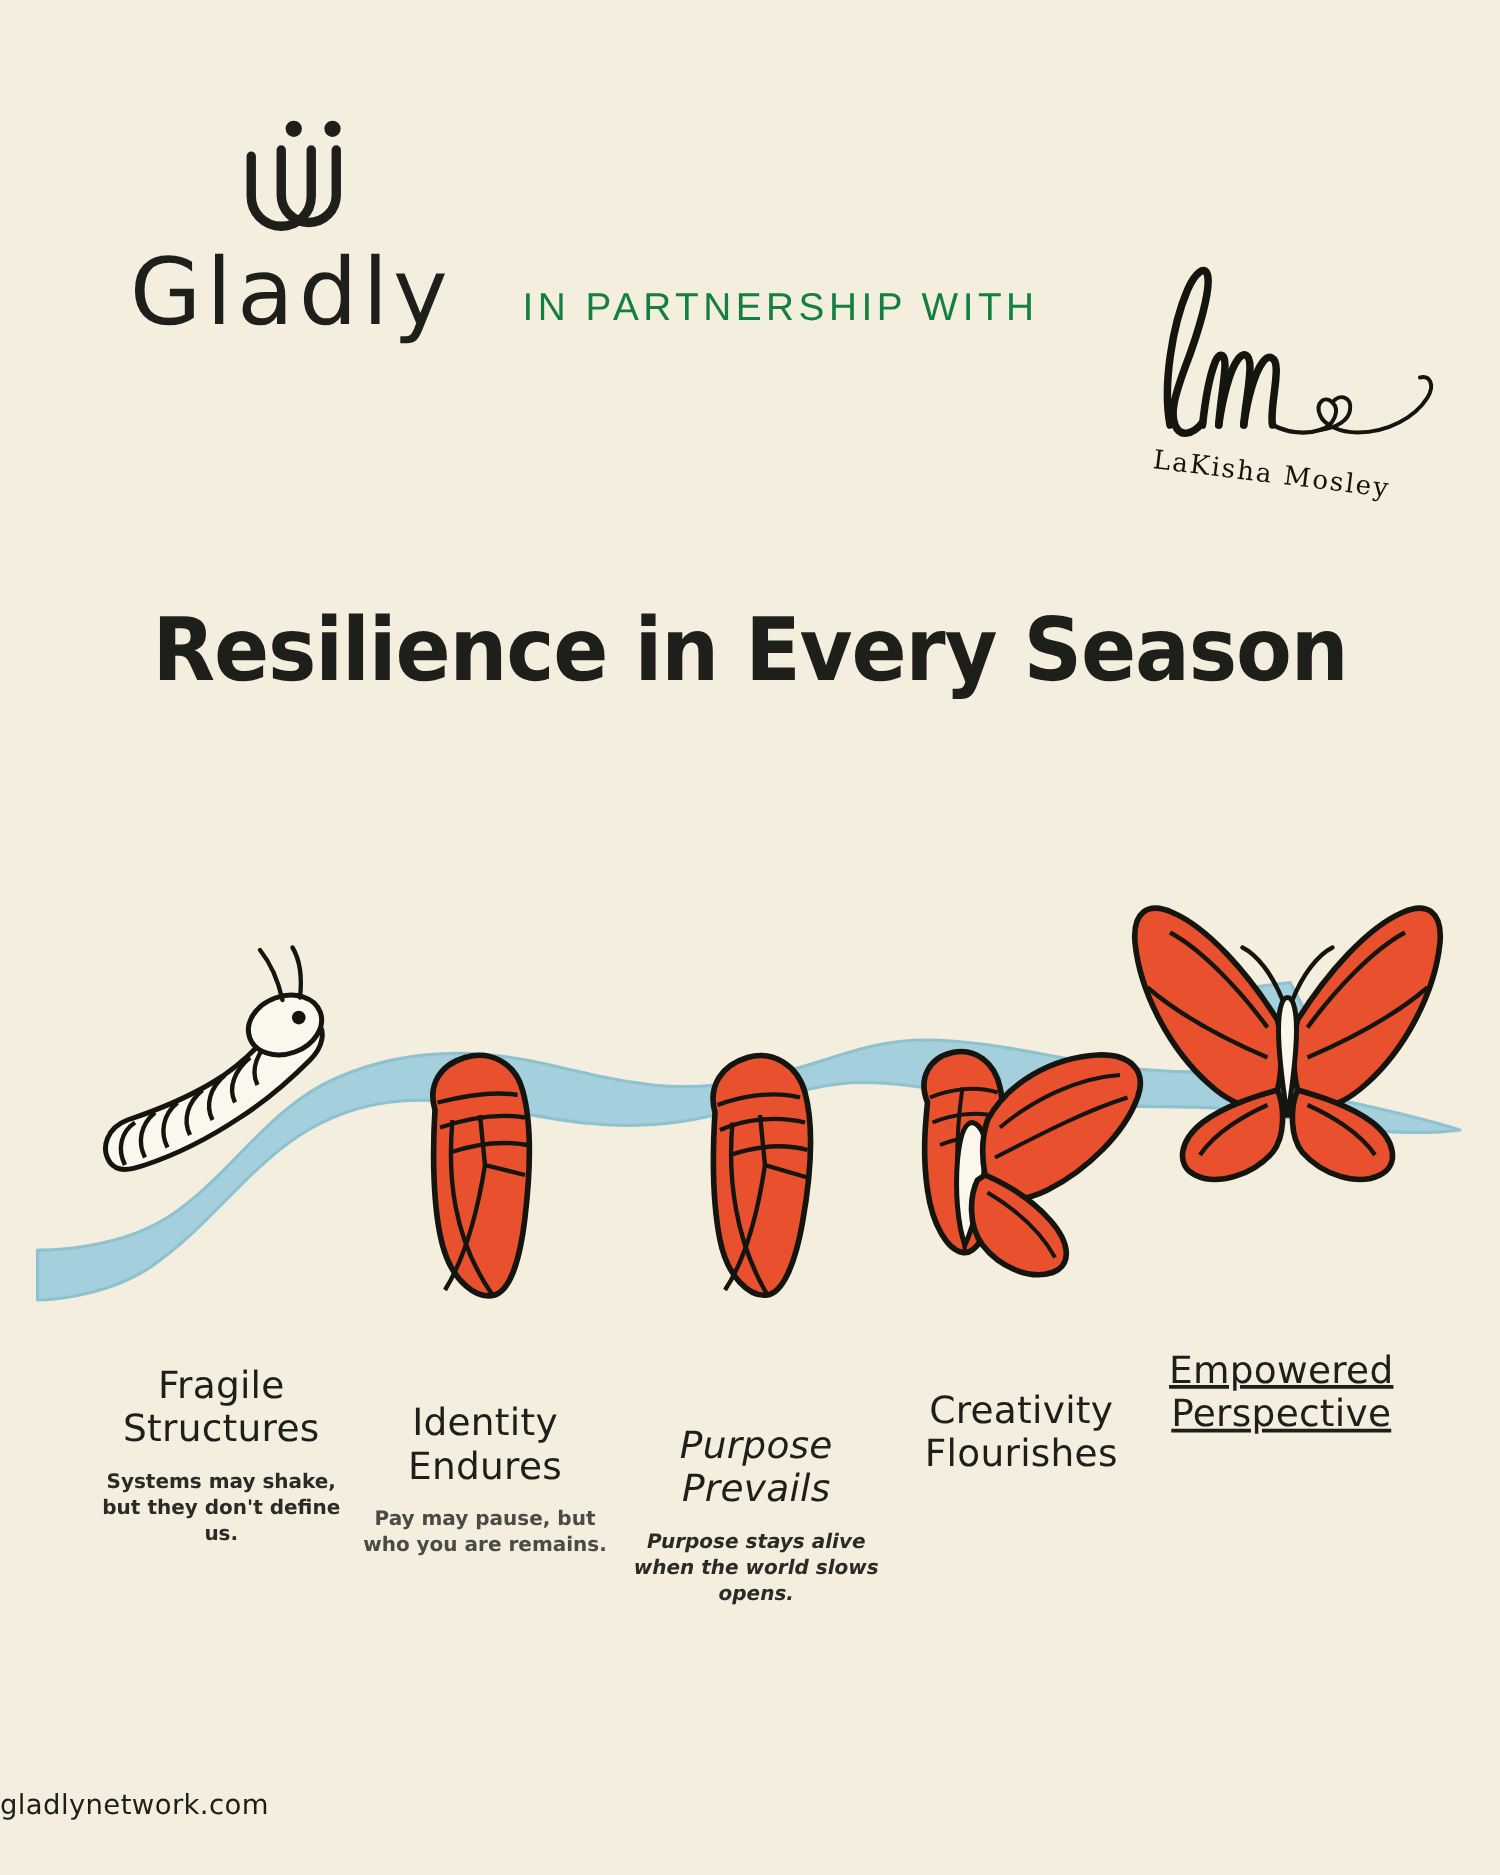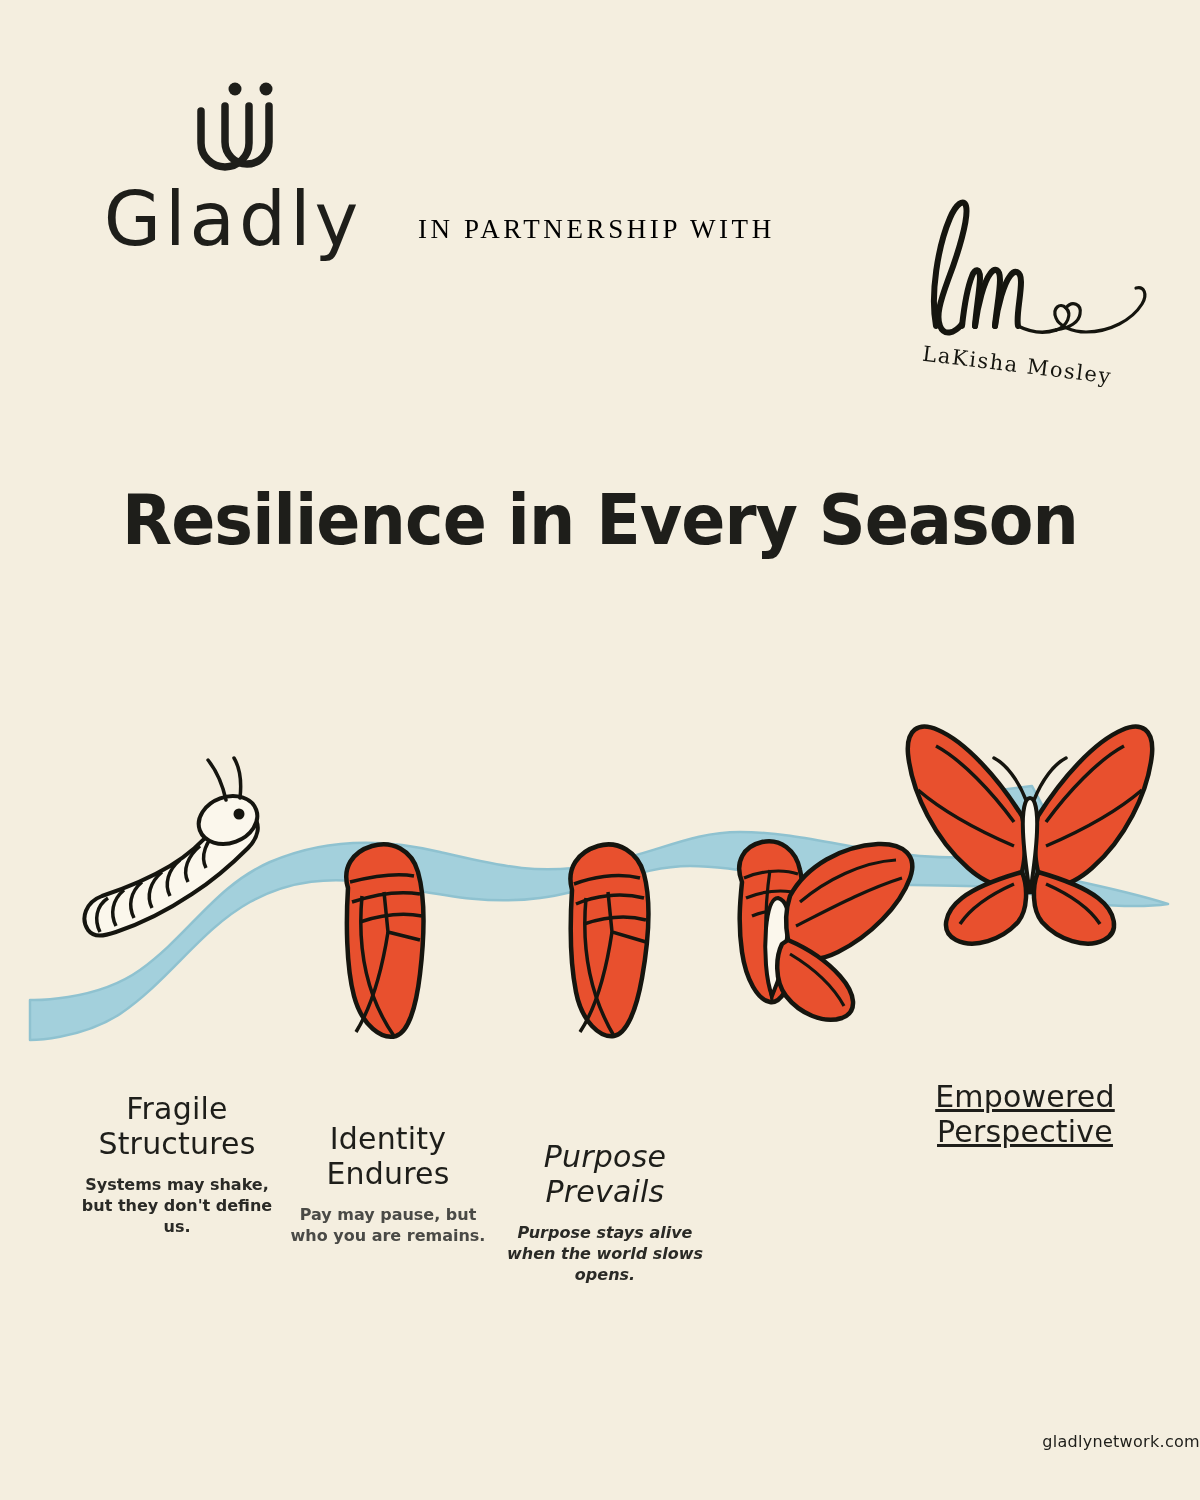--- a/index.html
+++ b/index.html
@@ -24,7 +24,7 @@
   
   .header {
     position: absolute;
-    top: 80px;
+    top: 94px;
     left: 0;
     width: 1200px;
     height: 240px;

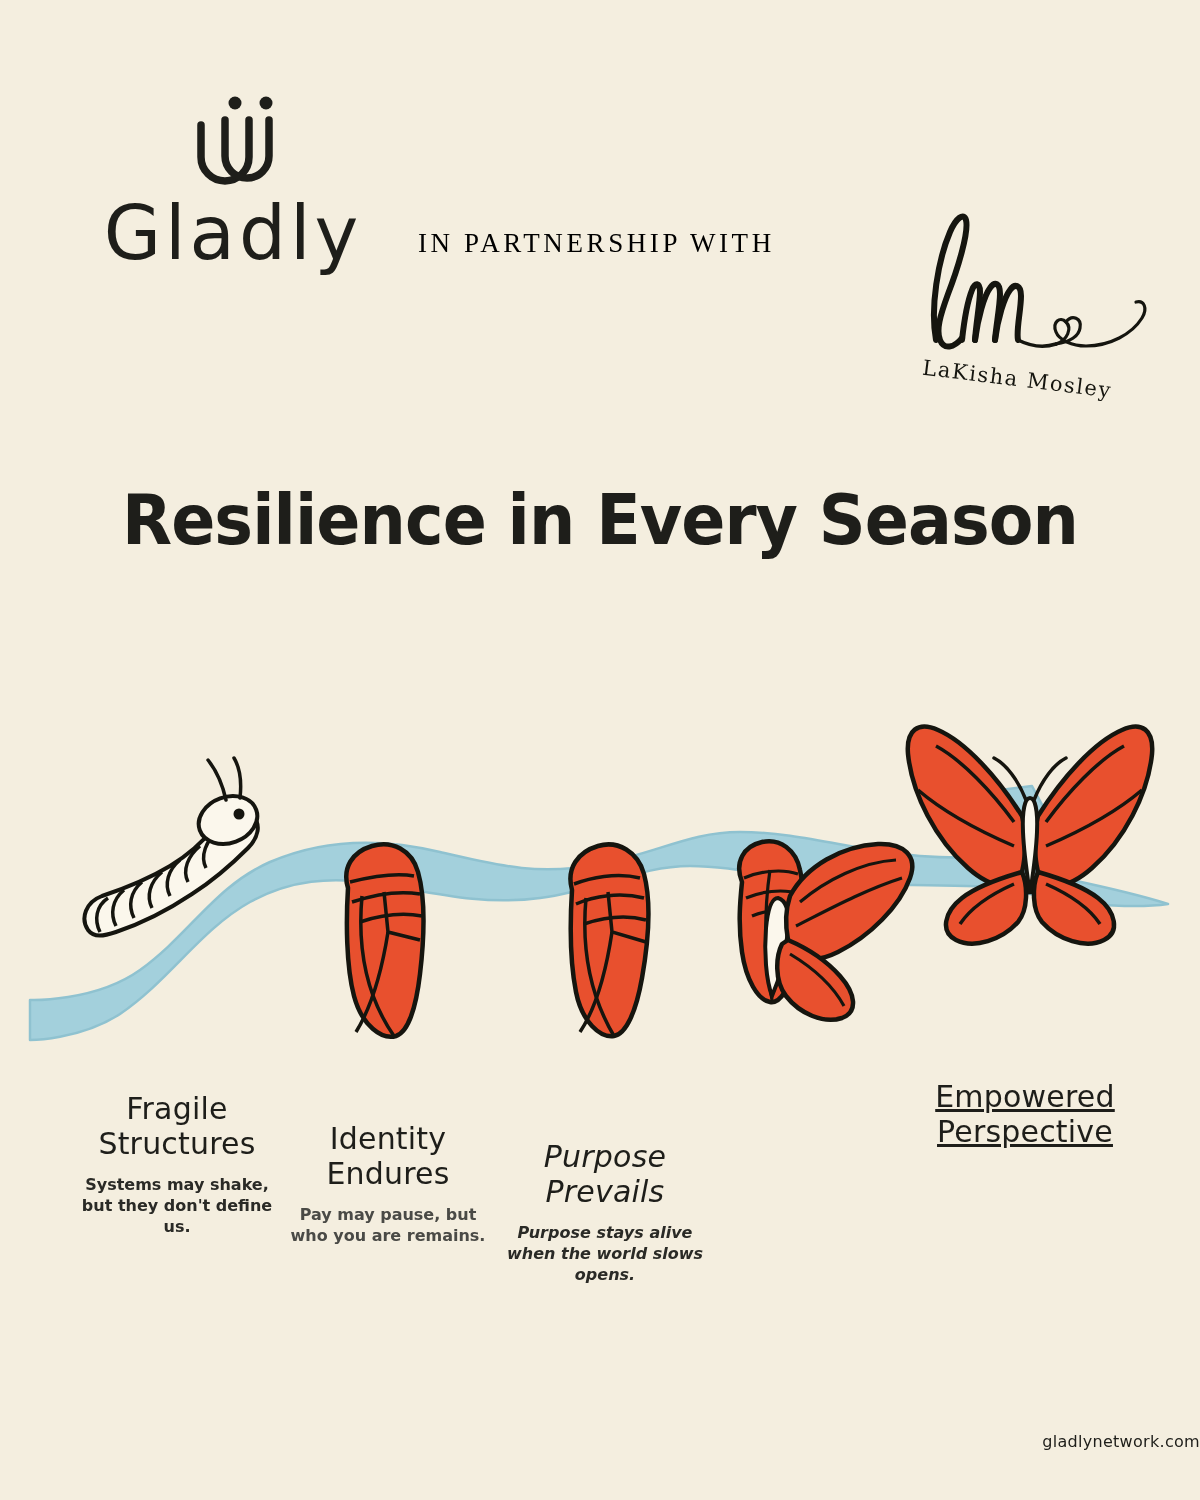--- a/index.html
+++ b/index.html
@@ -53,11 +53,11 @@
     position: absolute;
     left: 418px;
     top: 134px;
-    font-family: Liberation Serif, serif;
-    font-size: 27px;
+    font-family: Liberation Sans, sans-serif;
+    font-size: 31px;
     font-weight: 400;
     letter-spacing: 3.6px;
-    color: #000000;
+    color: #15803d;
     white-space: nowrap;
   }
   .partner-logo {

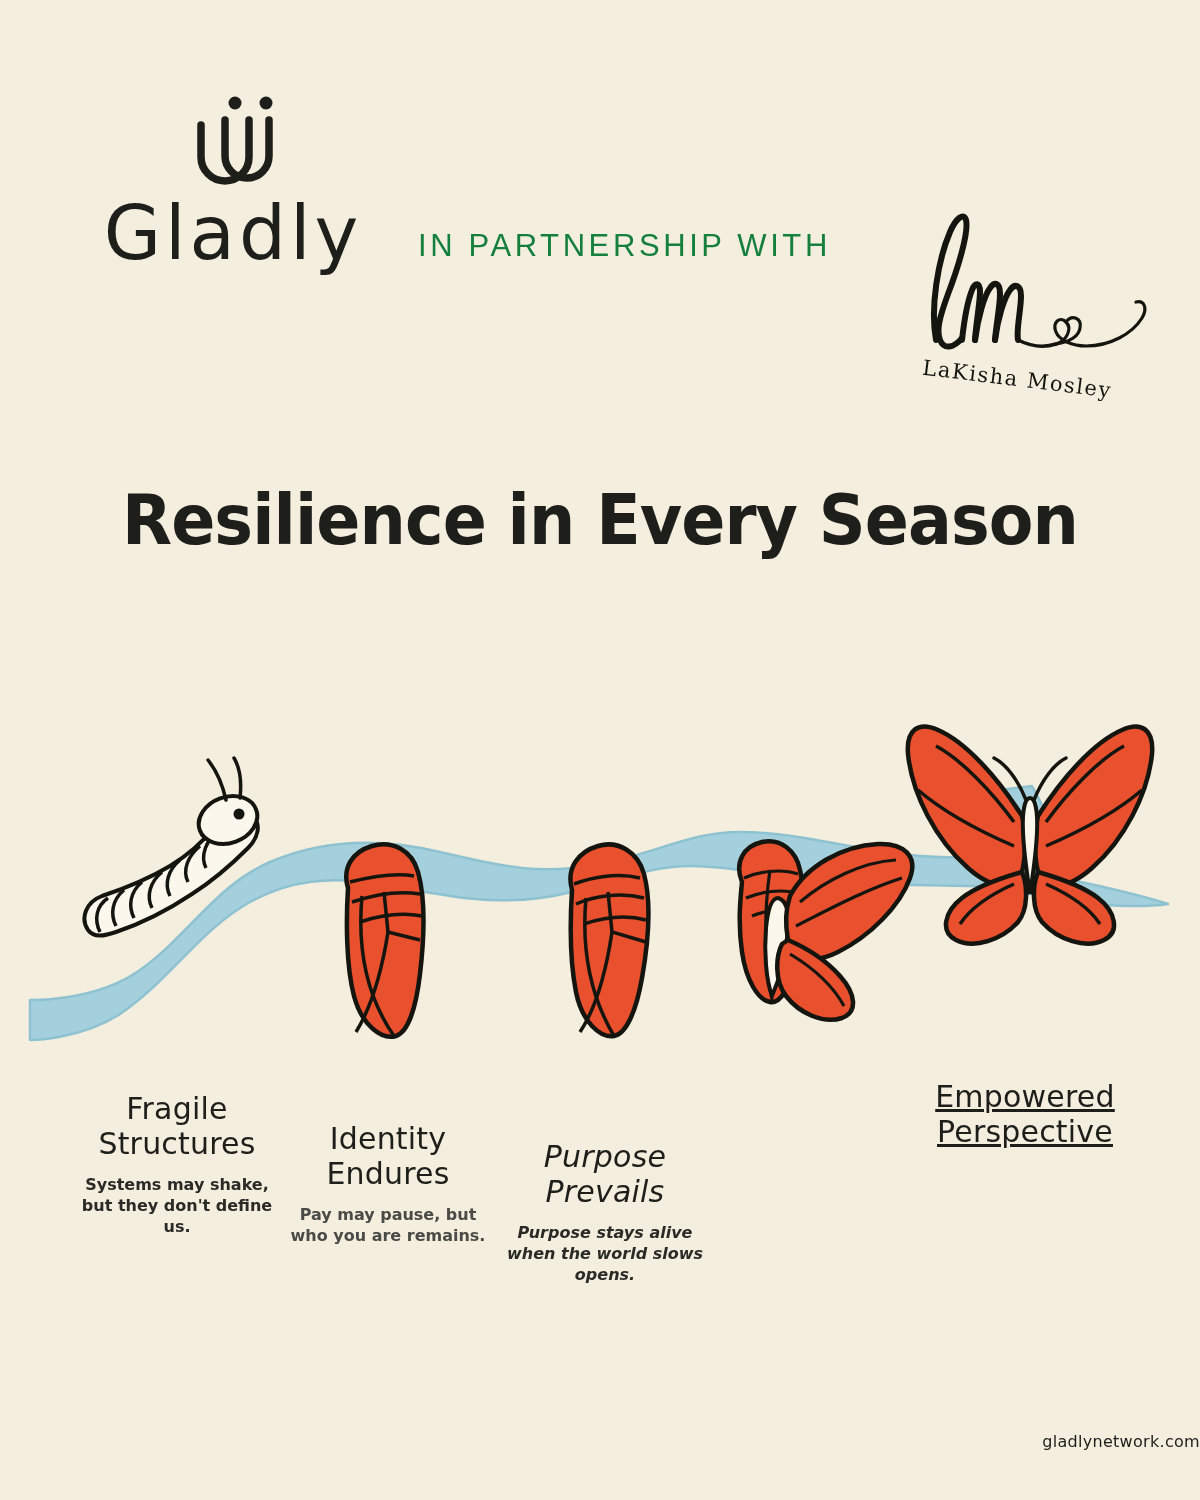--- a/index.html
+++ b/index.html
@@ -367,6 +367,7 @@
     </div>
 
     <div class="caption cap-4">
+      <h3>Creativity Flourishes</h3>
     </div>
 
     <div class="caption cap-5">

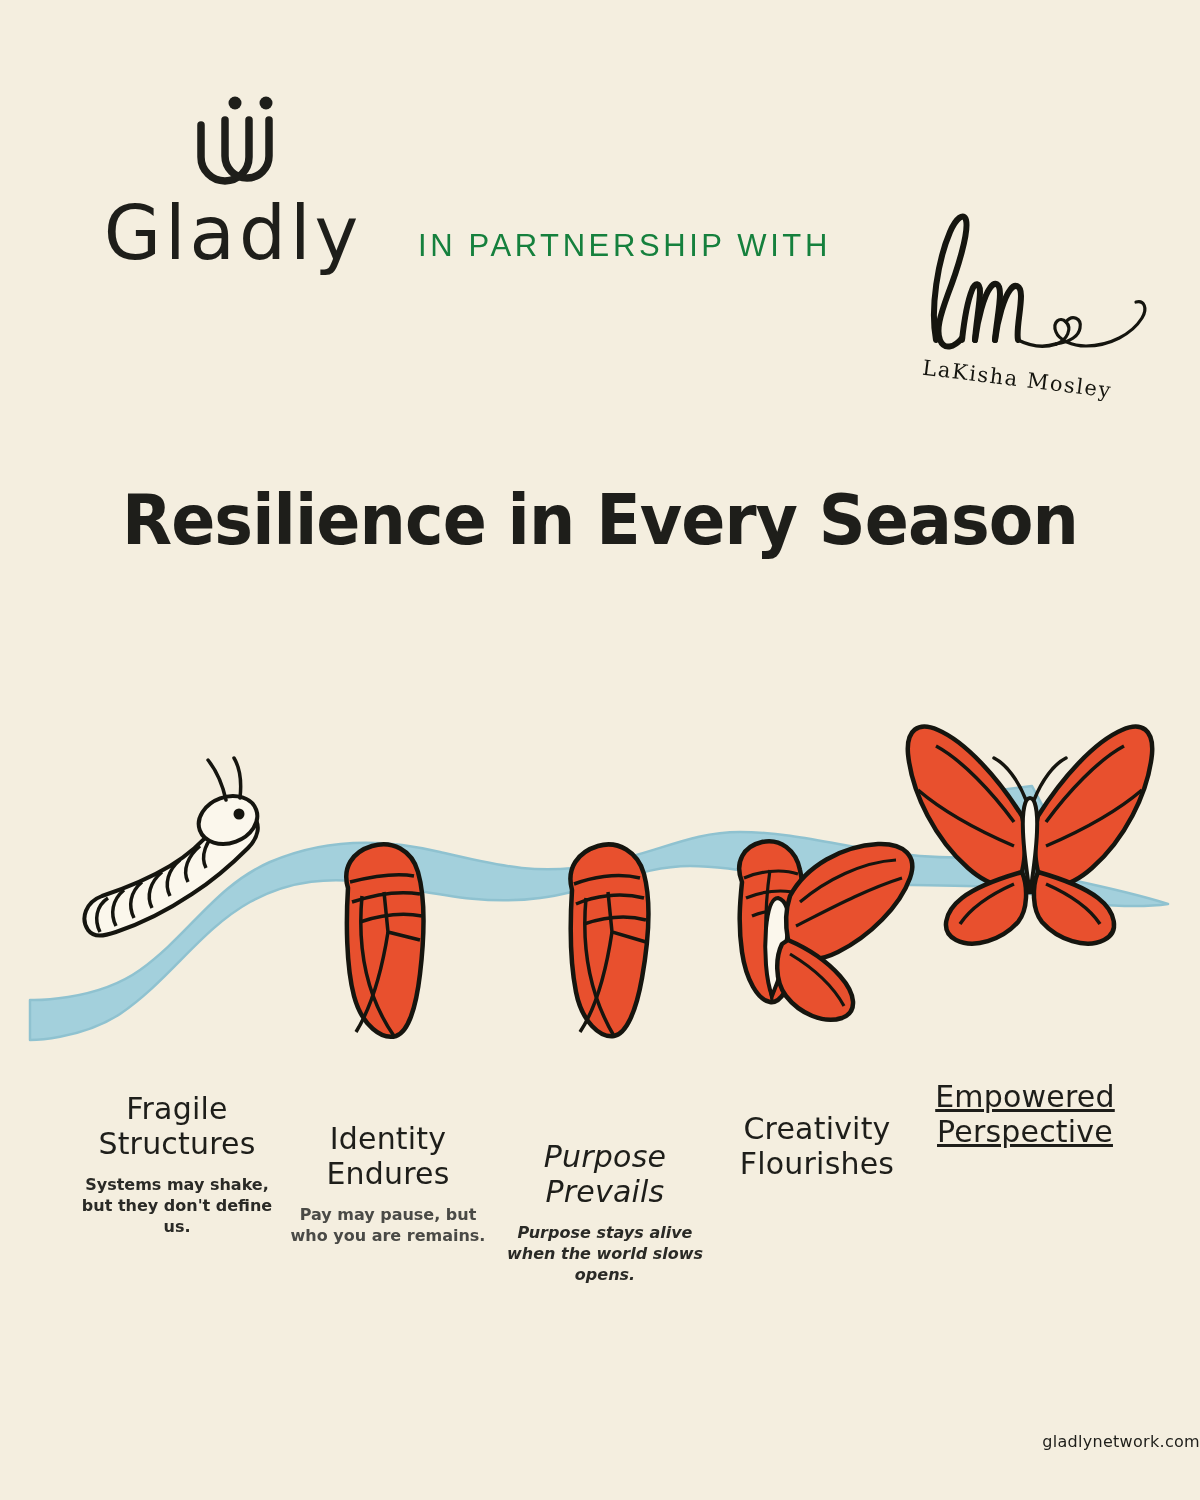--- a/index.html
+++ b/index.html
@@ -135,9 +135,9 @@
     top: 1432px;
     left: 0;
     width: 1200px;
-    text-align: right;
-    font-family: "DejaVu Sans", sans-serif;
-    font-size: 16px;
+    text-align: left;
+    font-family: "DejaVu Sans", sans-serif;
+    font-size: 22px;
     color: #1E1E1A;
     letter-spacing: 0.3px;
   }

